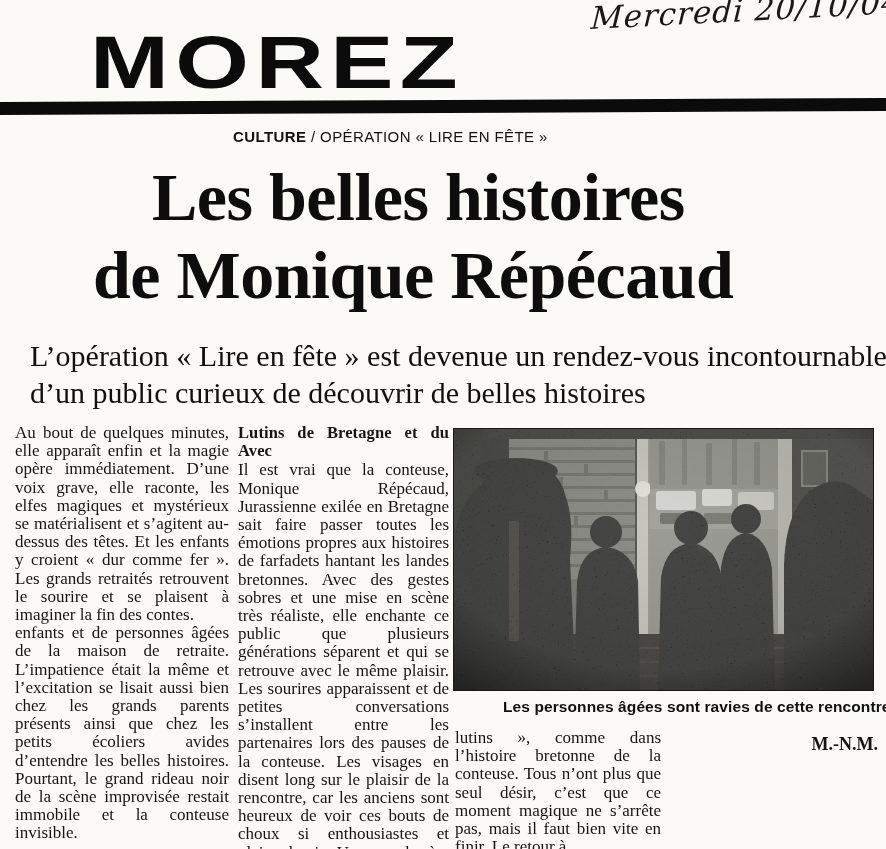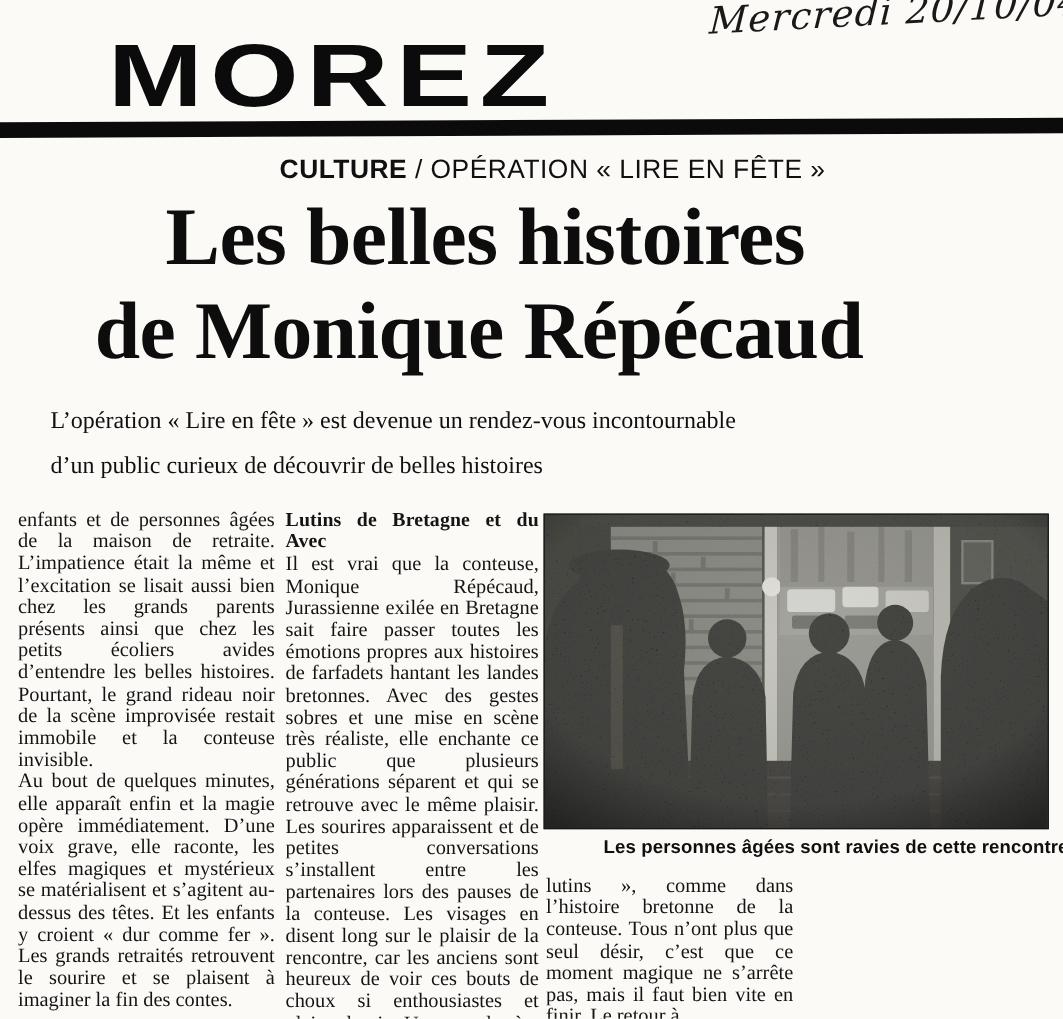--- a/index.html
+++ b/index.html
@@ -39,7 +39,7 @@
   #kicker{
     left:233px;top:128px;
     font-family:"Liberation Sans", sans-serif;
-    font-size:22px;color:#101010;white-space:nowrap;letter-spacing:.4px;
+    font-size:15px;color:#101010;white-space:nowrap;letter-spacing:.4px;
   }
   #kicker .cat{font-weight:bold;}
 

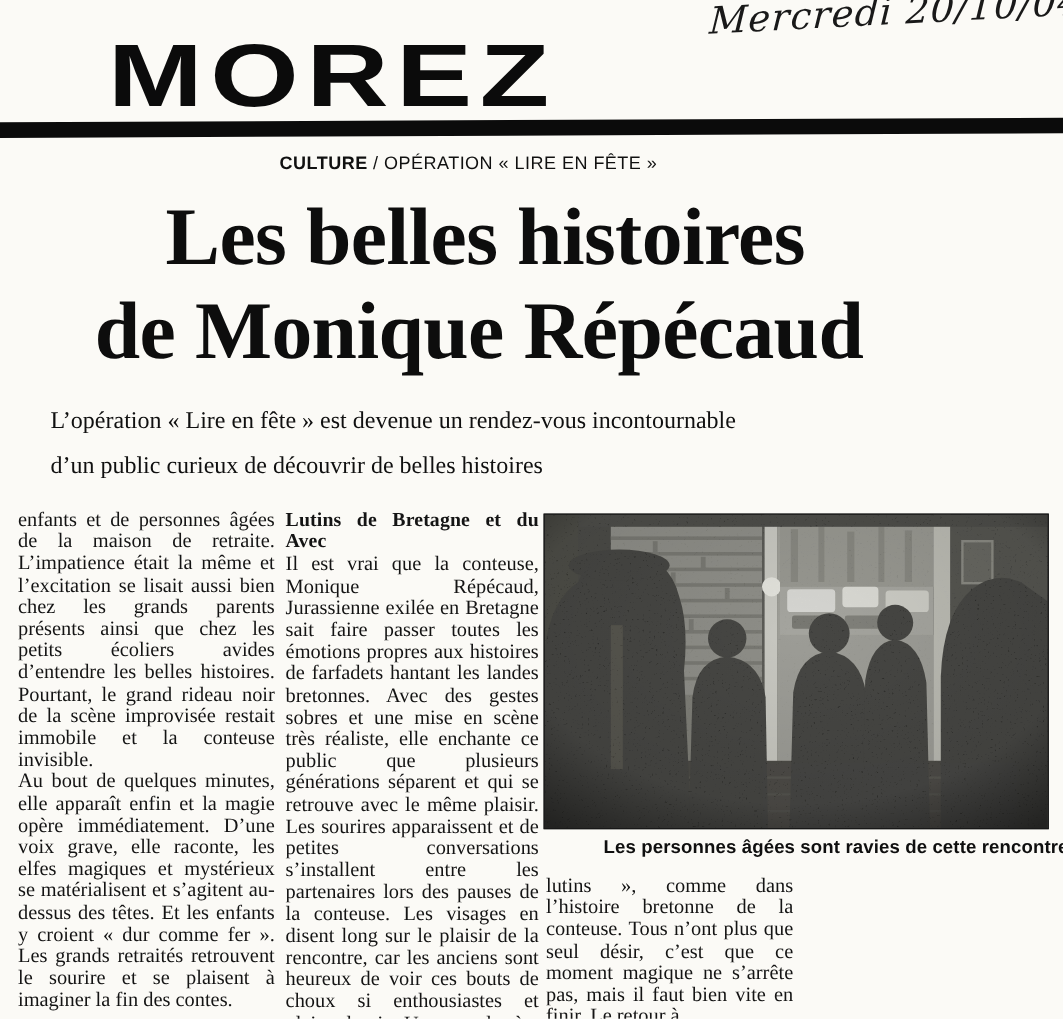--- a/index.html
+++ b/index.html
@@ -49,7 +49,7 @@
     color:#0d0d0d;letter-spacing:-0.5px;white-space:nowrap;
     font-family:"Liberation Serif", serif;
   }
-  #headline-1{left:138px;top:163px;}
+  #headline-1{left:152px;top:163px;}
   #headline-2{left:79px;top:241px;}
 
   

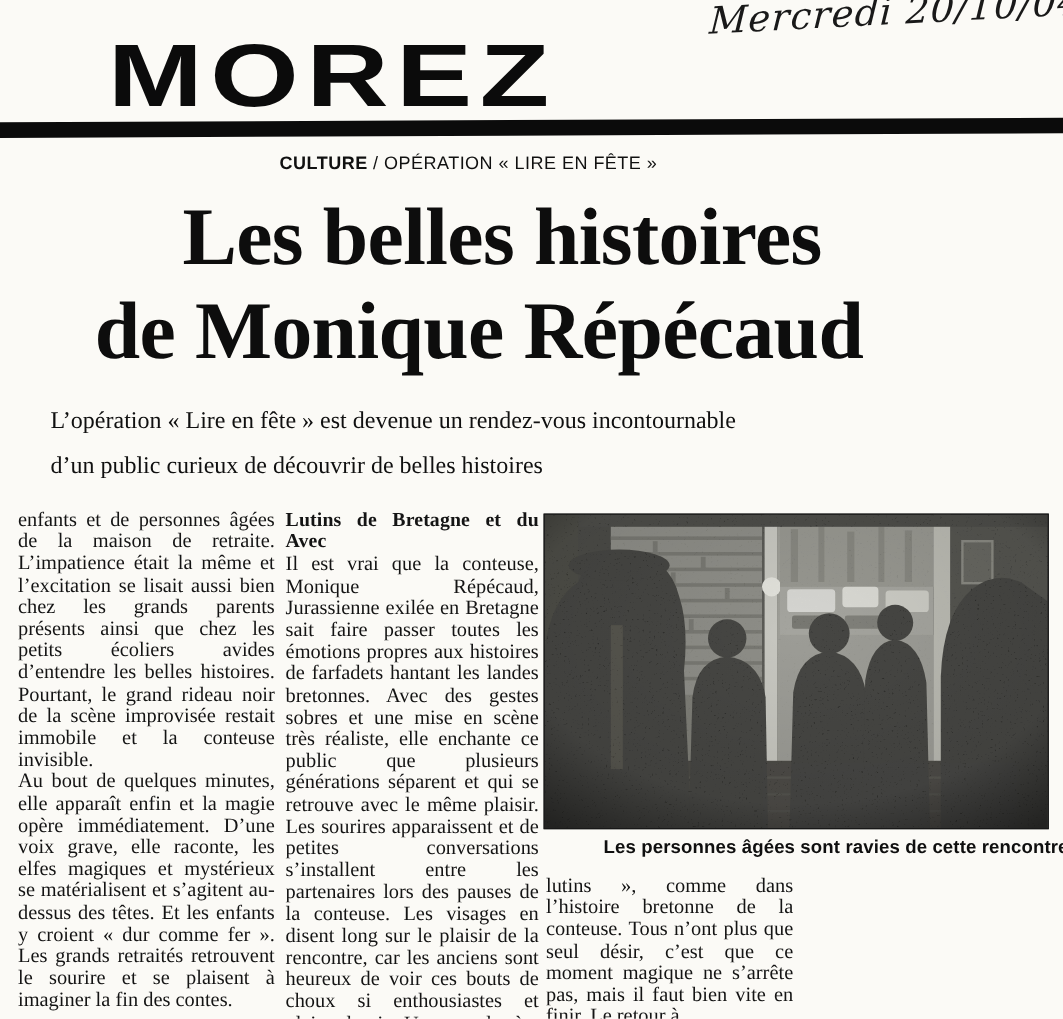--- a/index.html
+++ b/index.html
@@ -50,7 +50,7 @@
     font-family:"Liberation Serif", serif;
   }
   #headline-1{left:152px;top:163px;}
-  #headline-2{left:79px;top:241px;}
+  #headline-2{left:93px;top:241px;}
 
   
   .standfirst{

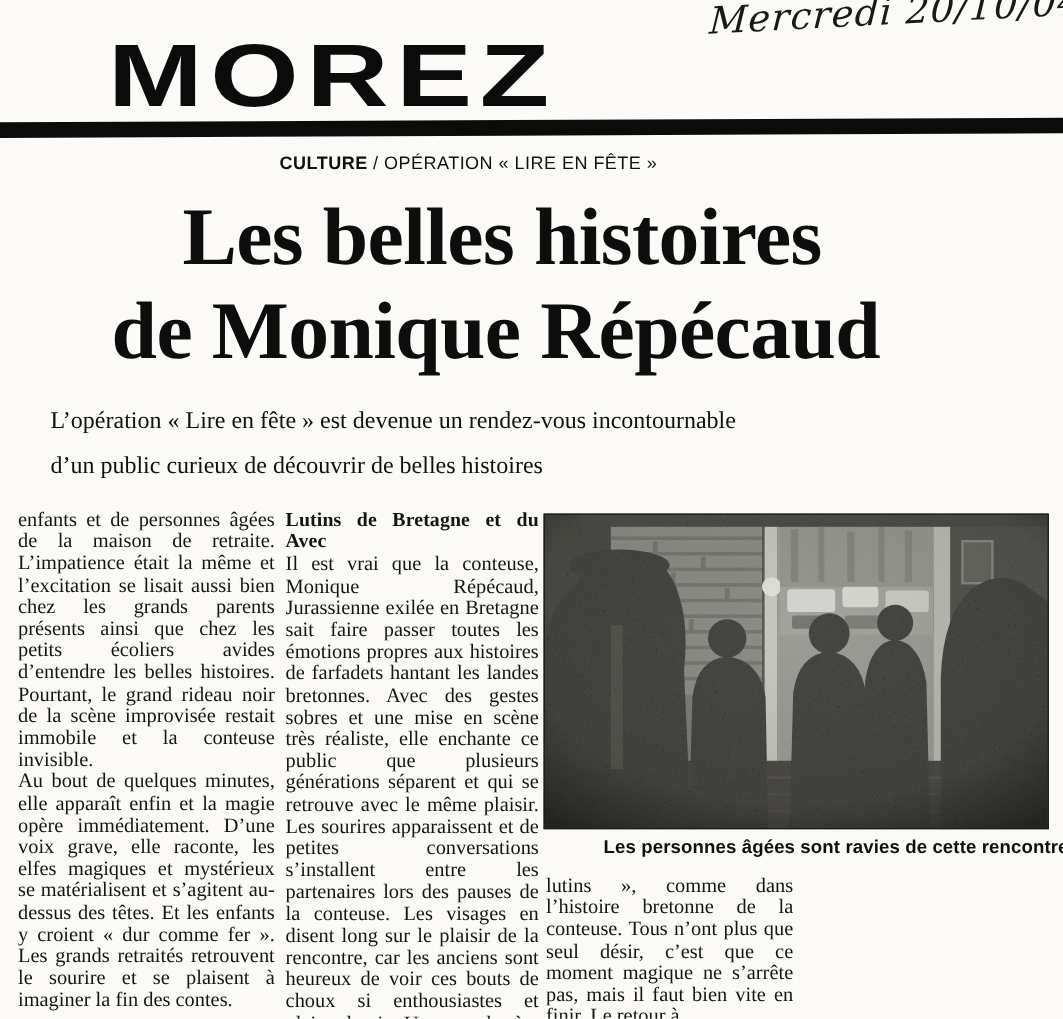--- a/index.html
+++ b/index.html
@@ -54,8 +54,8 @@
 
   
   .standfirst{
-    left:30px;font-size:20px;line-height:1;color:#101010;
-    white-space:nowrap;font-family:"Liberation Serif", serif;margin-left:12px;
+    left:30px;font-size:30px;line-height:1;color:#101010;
+    white-space:nowrap;font-family:"Liberation Serif", serif;
   }
   #standfirst-1{top:341px;}
   #standfirst-2{top:378px;text-align:center;}

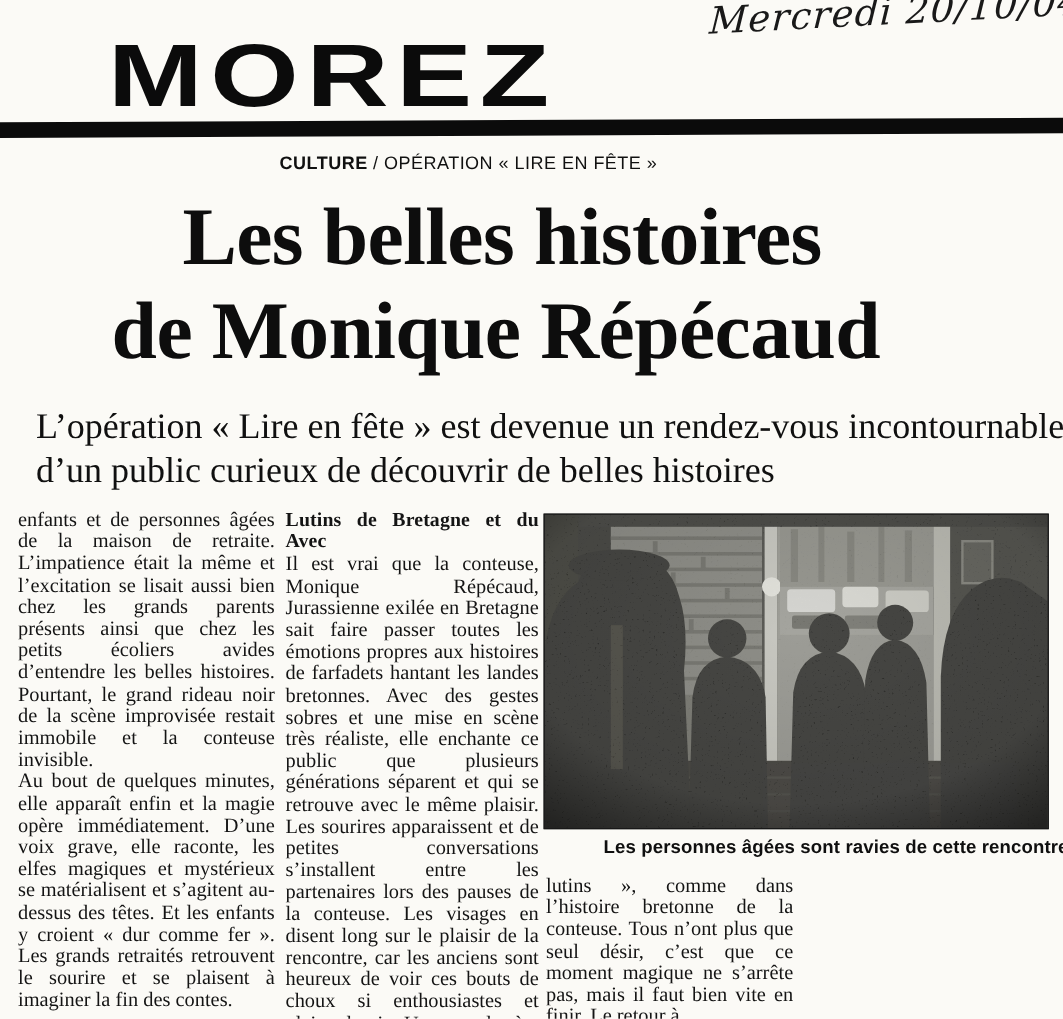--- a/index.html
+++ b/index.html
@@ -108,8 +108,8 @@
 <div class="abs standfirst" id="standfirst-2">d’un public curieux de découvrir de belles histoires</div>
 
 <div class="abs col" id="col1">
+  <p>Au bout de quelques minutes, elle apparaît enfin et la magie opère immédiatement. D’une voix grave, elle raconte, les elfes magiques et mystérieux se matérialisent et s’agitent au-dessus des têtes. Et les enfants y croient « dur comme fer ». Les grands retraités retrouvent le sourire et se plaisent à imaginer la fin des contes.</p>
   <p>enfants et de personnes âgées de la maison de retraite. L’impatience était la même et l’excitation se lisait aussi bien chez les grands parents présents ainsi que chez les petits écoliers avides d’entendre les belles histoires. Pourtant, le grand rideau noir de la scène improvisée restait immobile et la conteuse invisible.</p>
-  <p>Au bout de quelques minutes, elle apparaît enfin et la magie opère immédiatement. D’une voix grave, elle raconte, les elfes magiques et mystérieux se matérialisent et s’agitent au-dessus des têtes. Et les enfants y croient « dur comme fer ». Les grands retraités retrouvent le sourire et se plaisent à imaginer la fin des contes.</p>
 </div>
 
 <div class="abs col" id="col2">

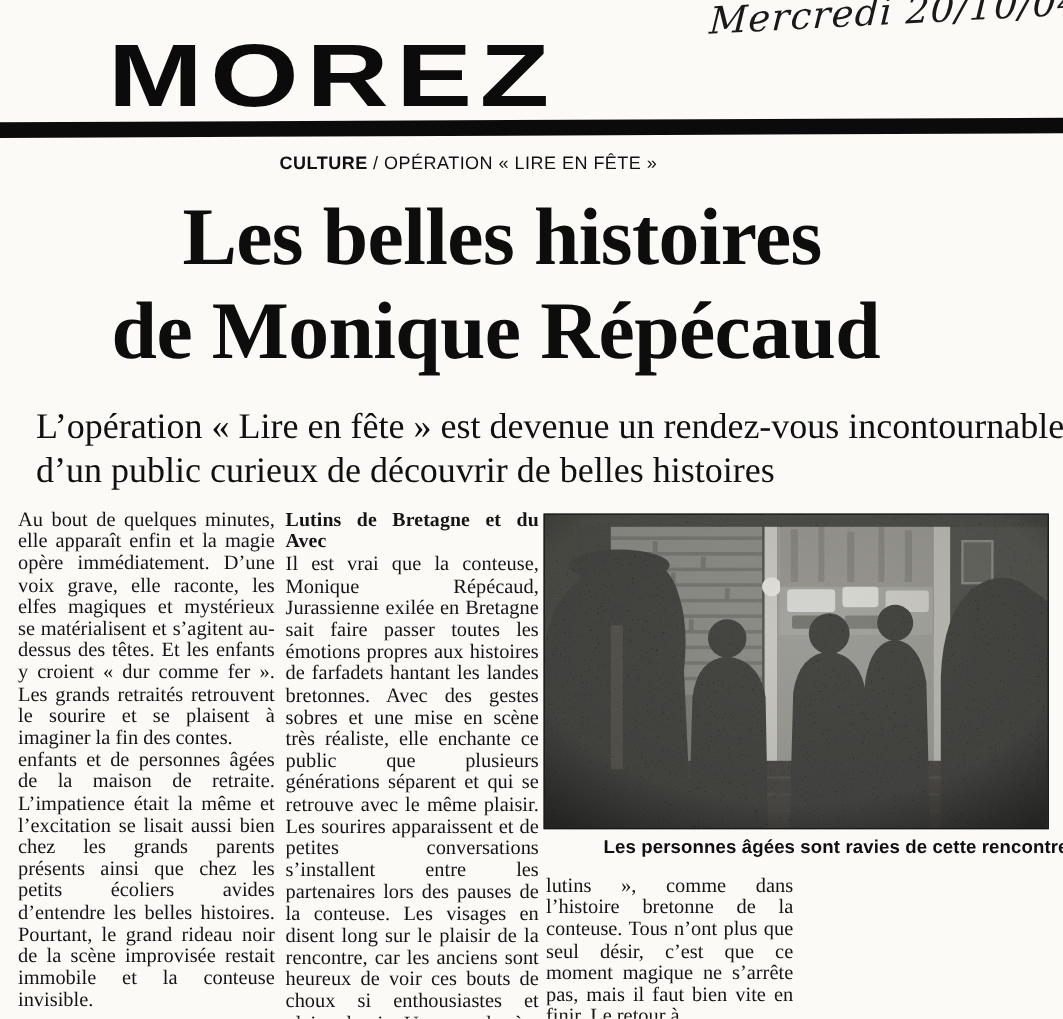--- a/index.html
+++ b/index.html
@@ -224,6 +224,7 @@
 </div>
 
 <div class="abs col" id="col4">
+  <div class="byline">M.-N.M.</div>
 </div>
 
 </body></html>

